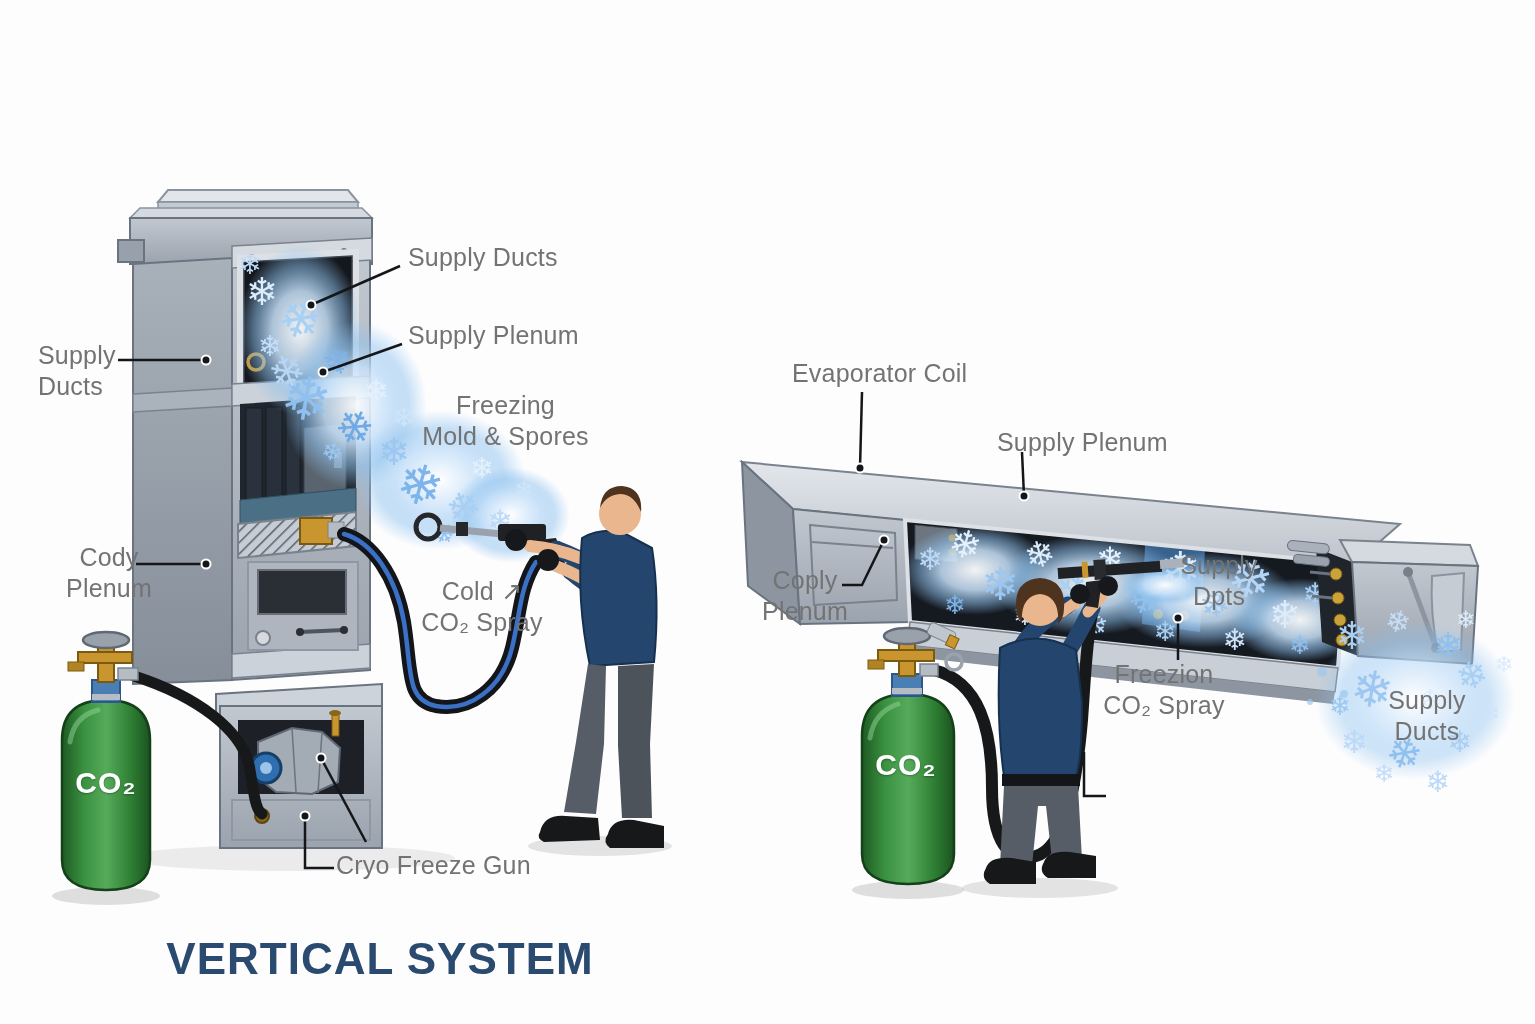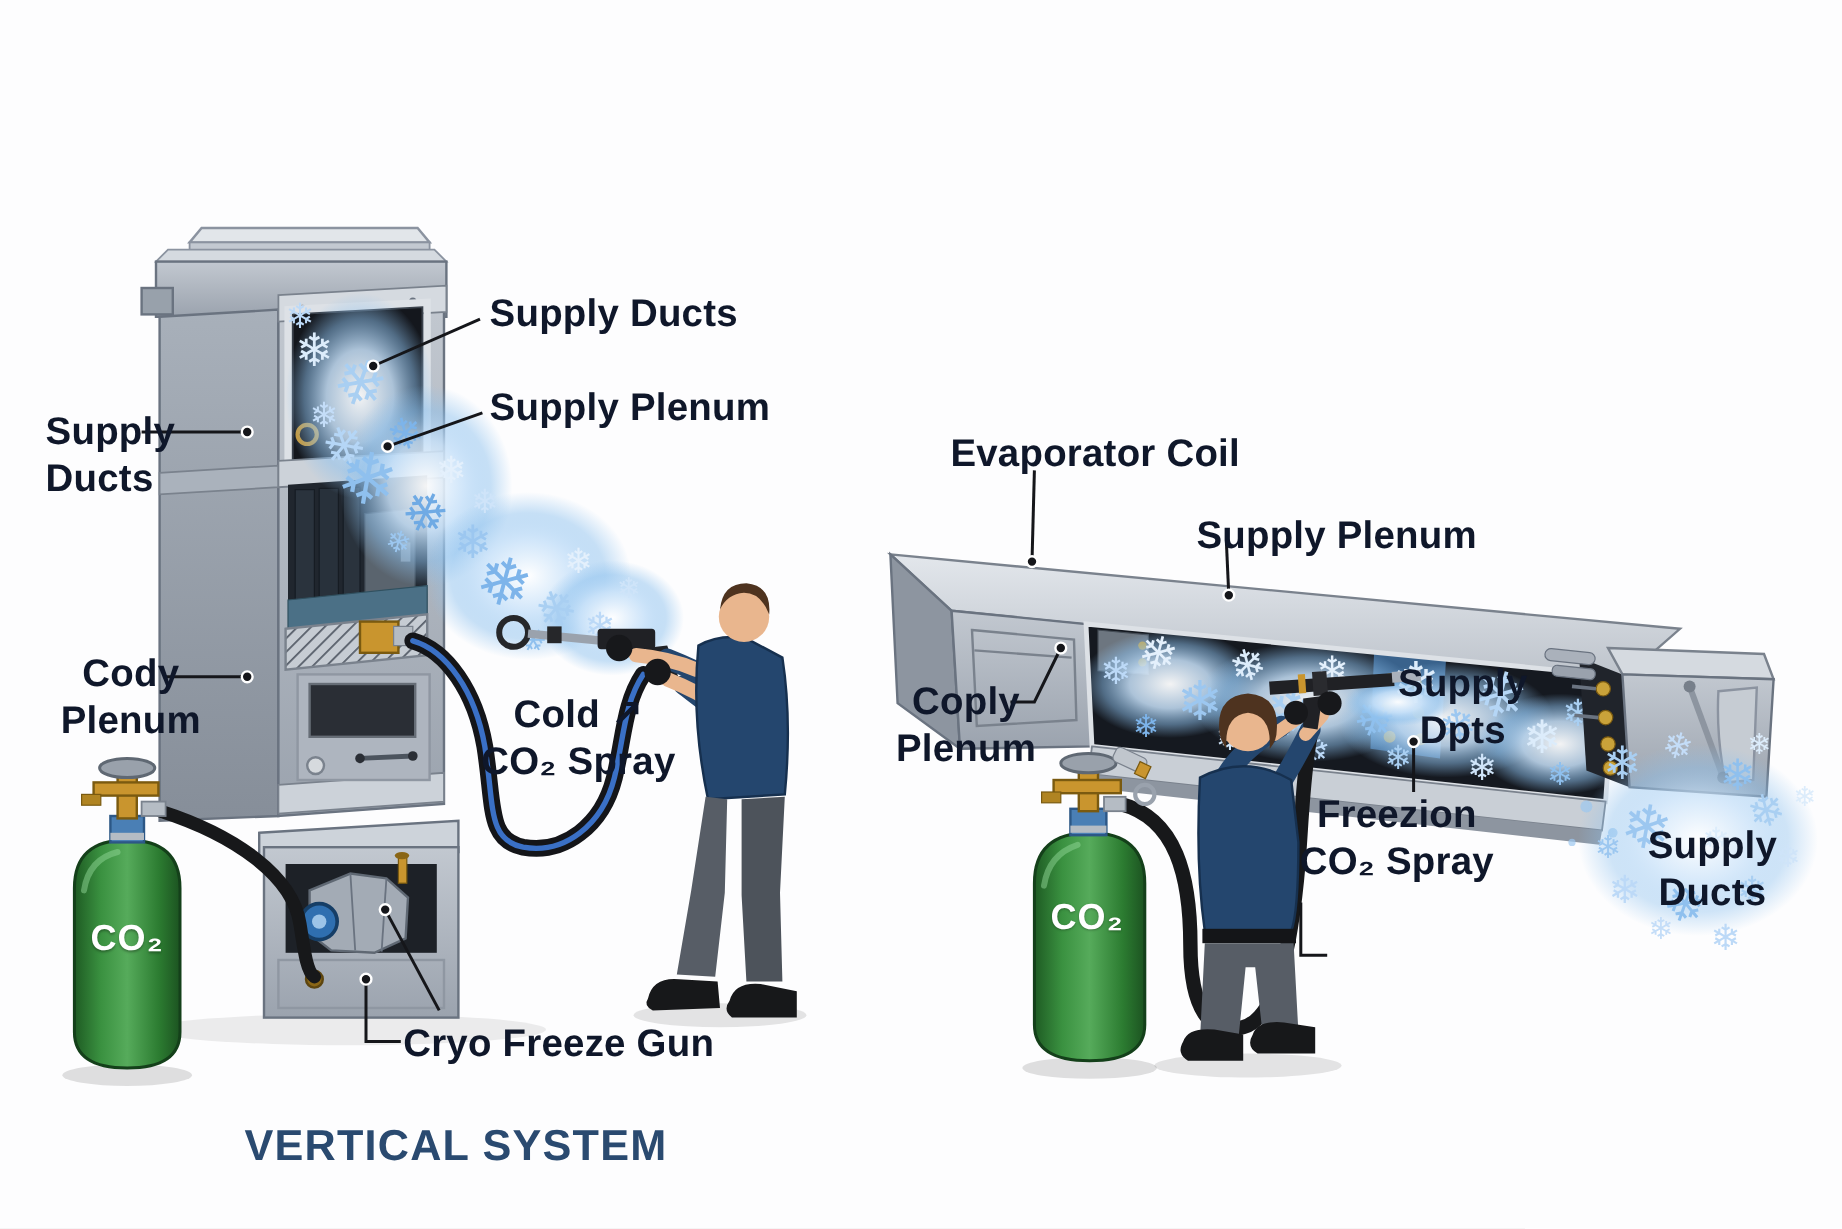--- a/index.html
+++ b/index.html
@@ -6,7 +6,7 @@
   #stage{position:relative;width:1535px;height:1024px;background:#fdfdfe;overflow:hidden;
          font-family:"Liberation Sans","DejaVu Sans",sans-serif}
   #art{position:absolute;left:0;top:0}
-  .lbl{position:absolute;font-weight:700;color:#0f172a;font-size:32px;line-height:1.22;
+  .lbl{position:absolute;font-weight:400;color:#737373;font-size:25px;line-height:1.22;
        white-space:pre-line;letter-spacing:.2px}
   .ctr{text-align:center}
   .title{position:absolute;font-weight:700;font-size:36px;color:#2a4a70;letter-spacing:1px;

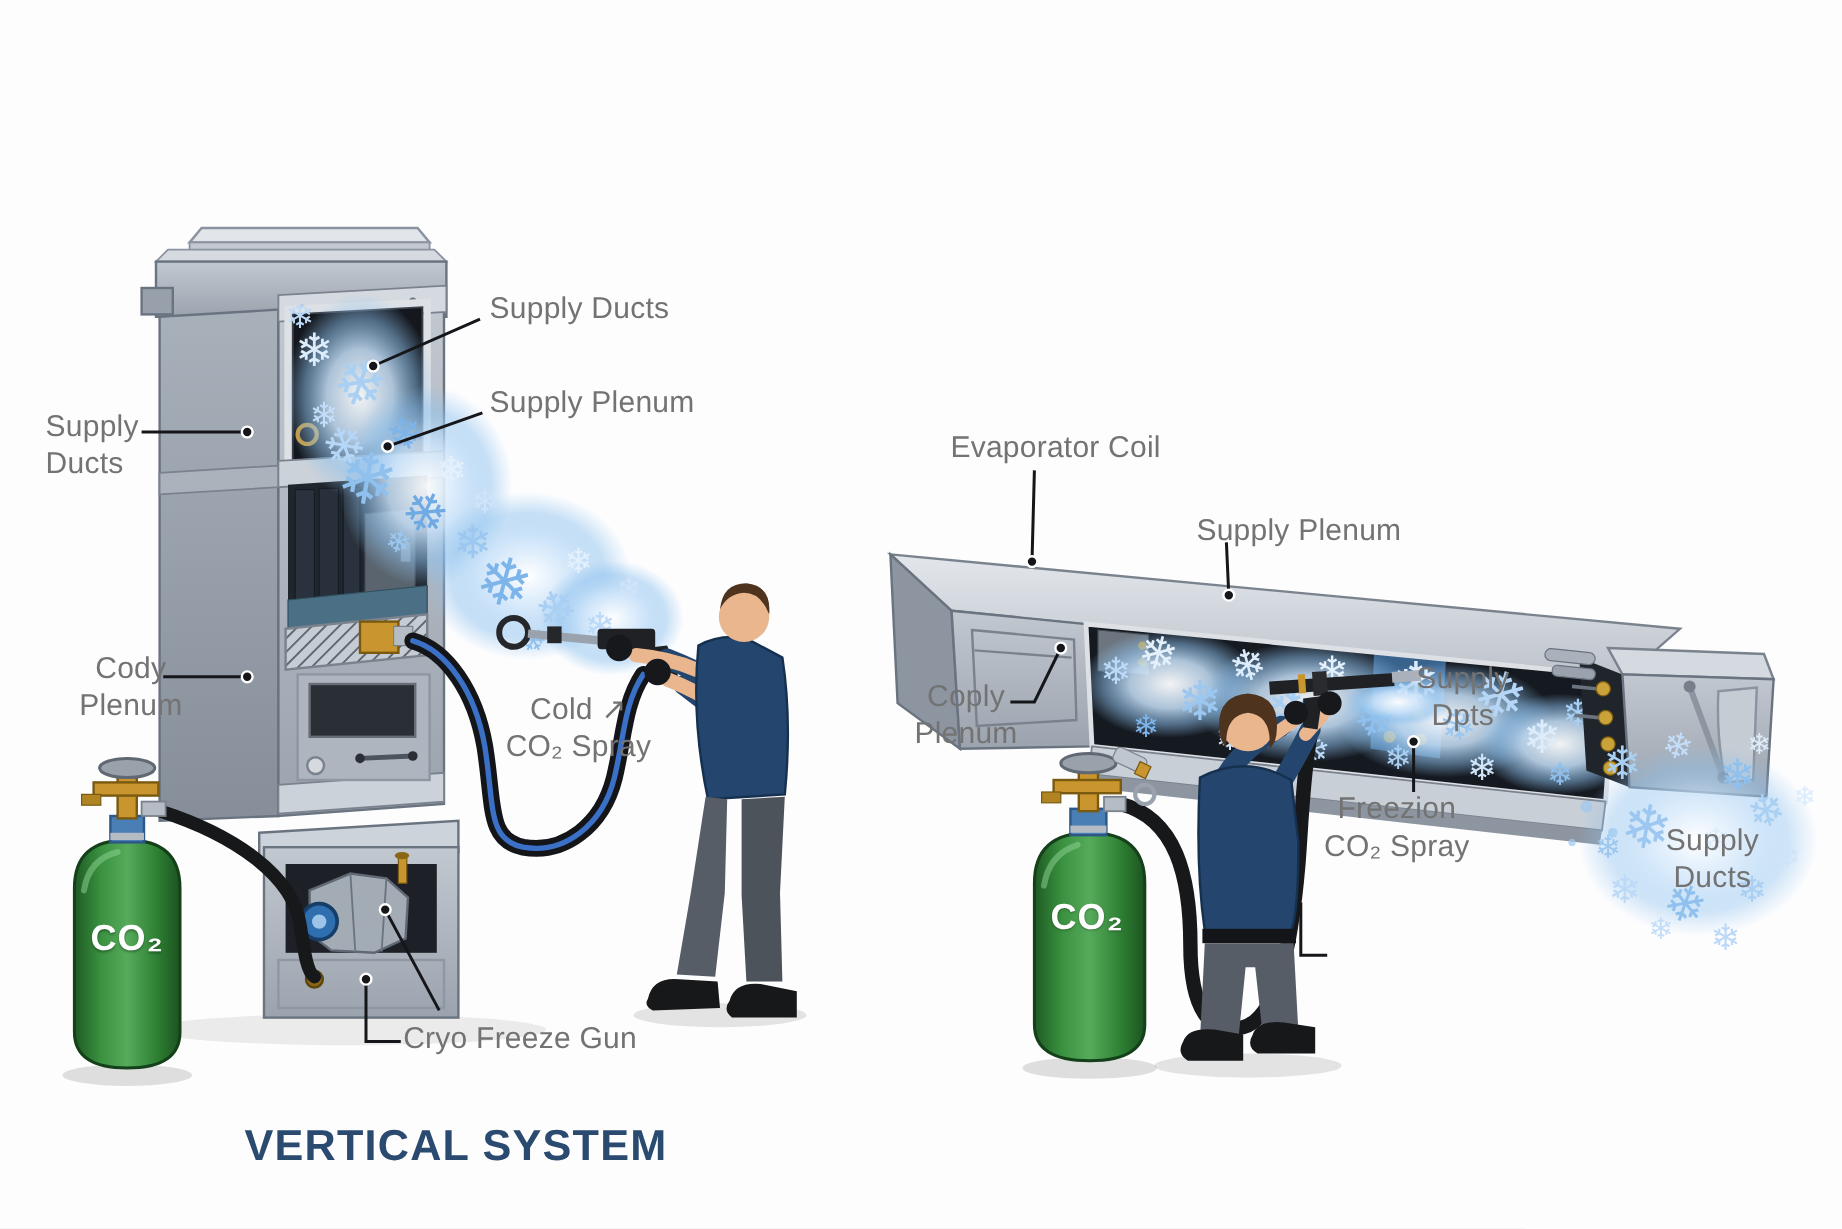--- a/index.html
+++ b/index.html
@@ -350,6 +350,8 @@
 
 <div class="lbl" style="left:408px;top:242px">Supply Ducts</div>
 <div class="lbl" style="left:408px;top:320px">Supply Plenum</div>
+<div class="lbl ctr" style="left:398px;top:390px;width:215px">Freezing
+Mold &amp; Spores</div>
 <div class="lbl" style="left:38px;top:340px">Supply
 Ducts</div>
 <div class="lbl ctr" style="left:48px;top:542px;width:122px">Cody

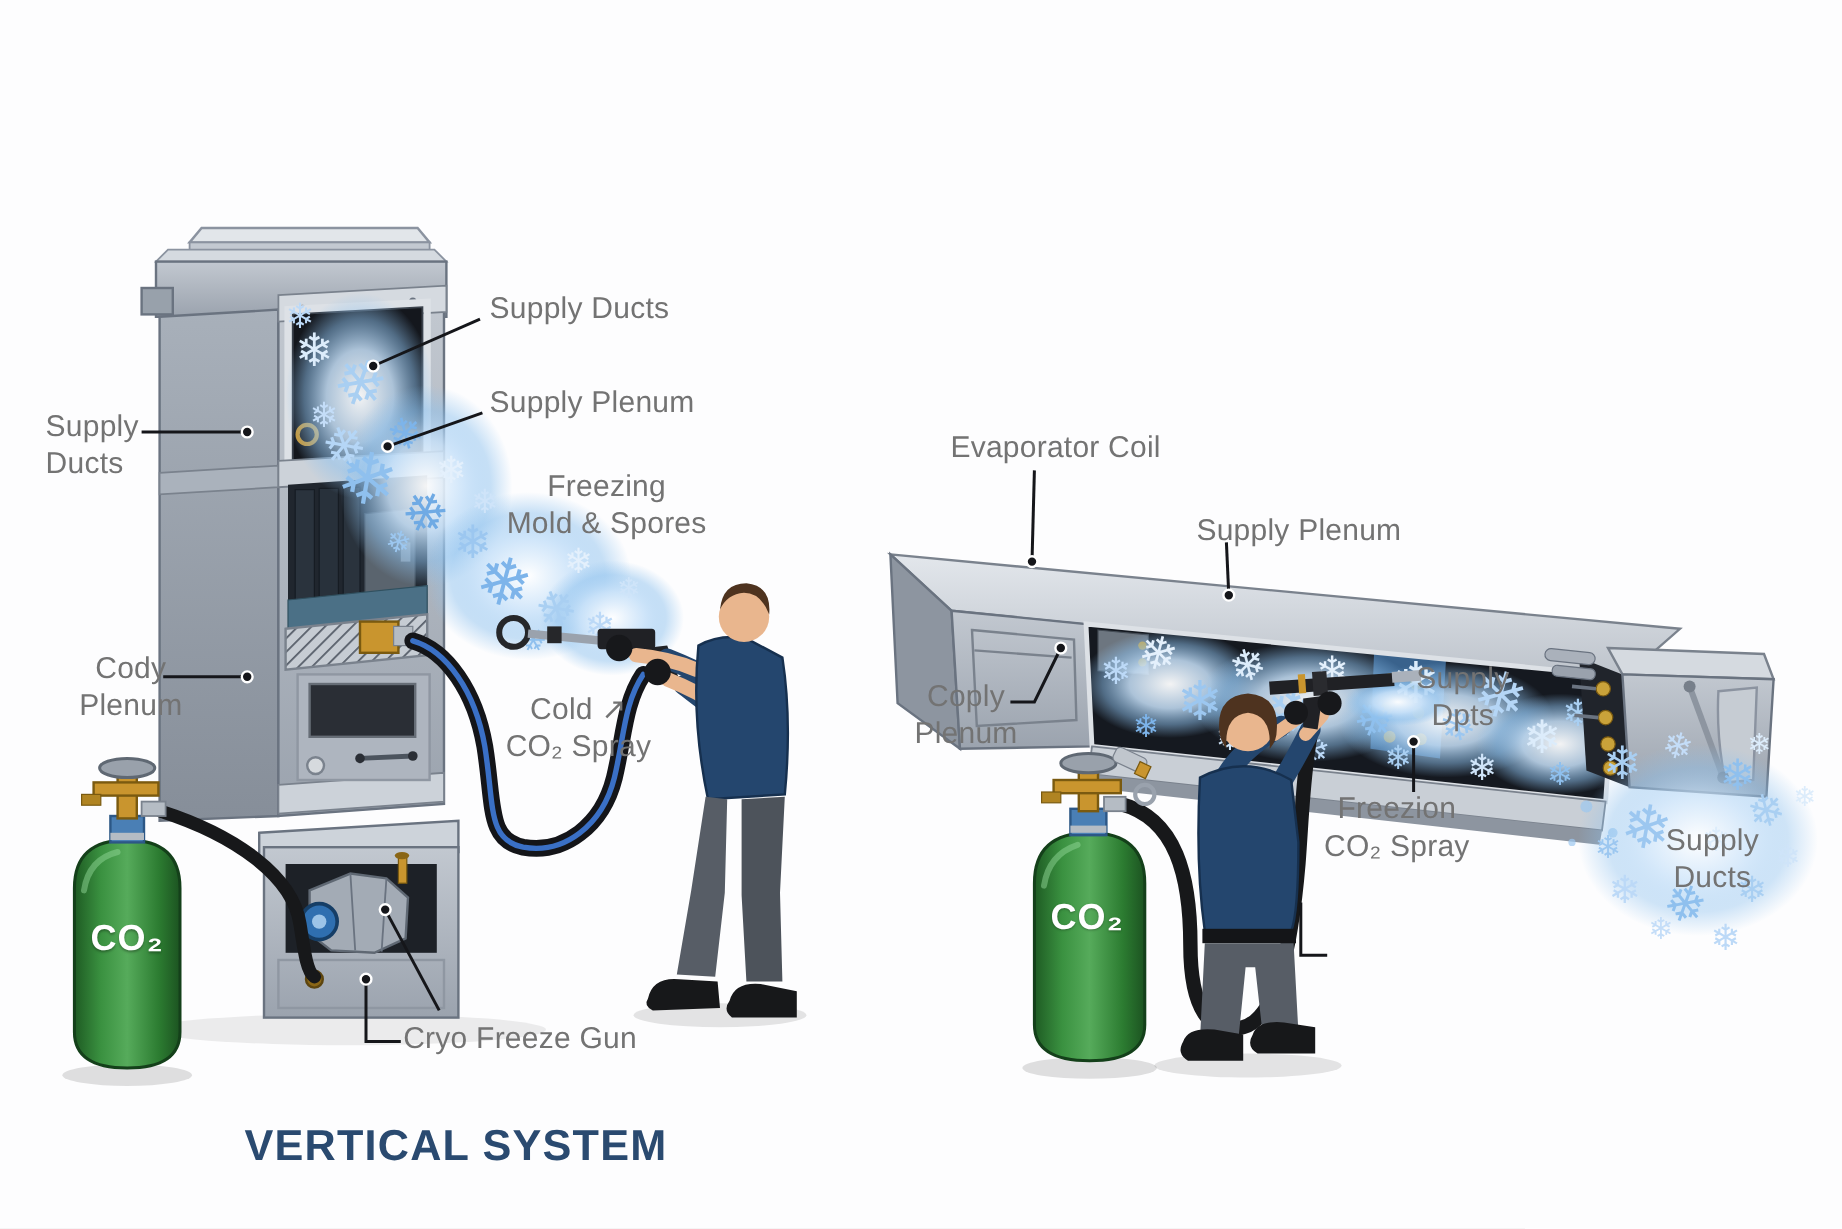--- a/index.html
+++ b/index.html
@@ -9,7 +9,7 @@
   .lbl{position:absolute;font-weight:400;color:#737373;font-size:25px;line-height:1.22;
        white-space:pre-line;letter-spacing:.2px}
   .ctr{text-align:center}
-  .title{position:absolute;font-weight:700;font-size:36px;color:#2a4a70;letter-spacing:1px;
+  .title{position:absolute;font-weight:700;font-size:44px;color:#2a4a70;letter-spacing:1px;
          text-align:center;white-space:nowrap;color:#2a4a70}
   .tanklbl{position:absolute;font-weight:700;color:#ffffff;font-size:30px;text-align:center;
            letter-spacing:1px;text-shadow:0 1px 2px rgba(0,0,0,.3)}

